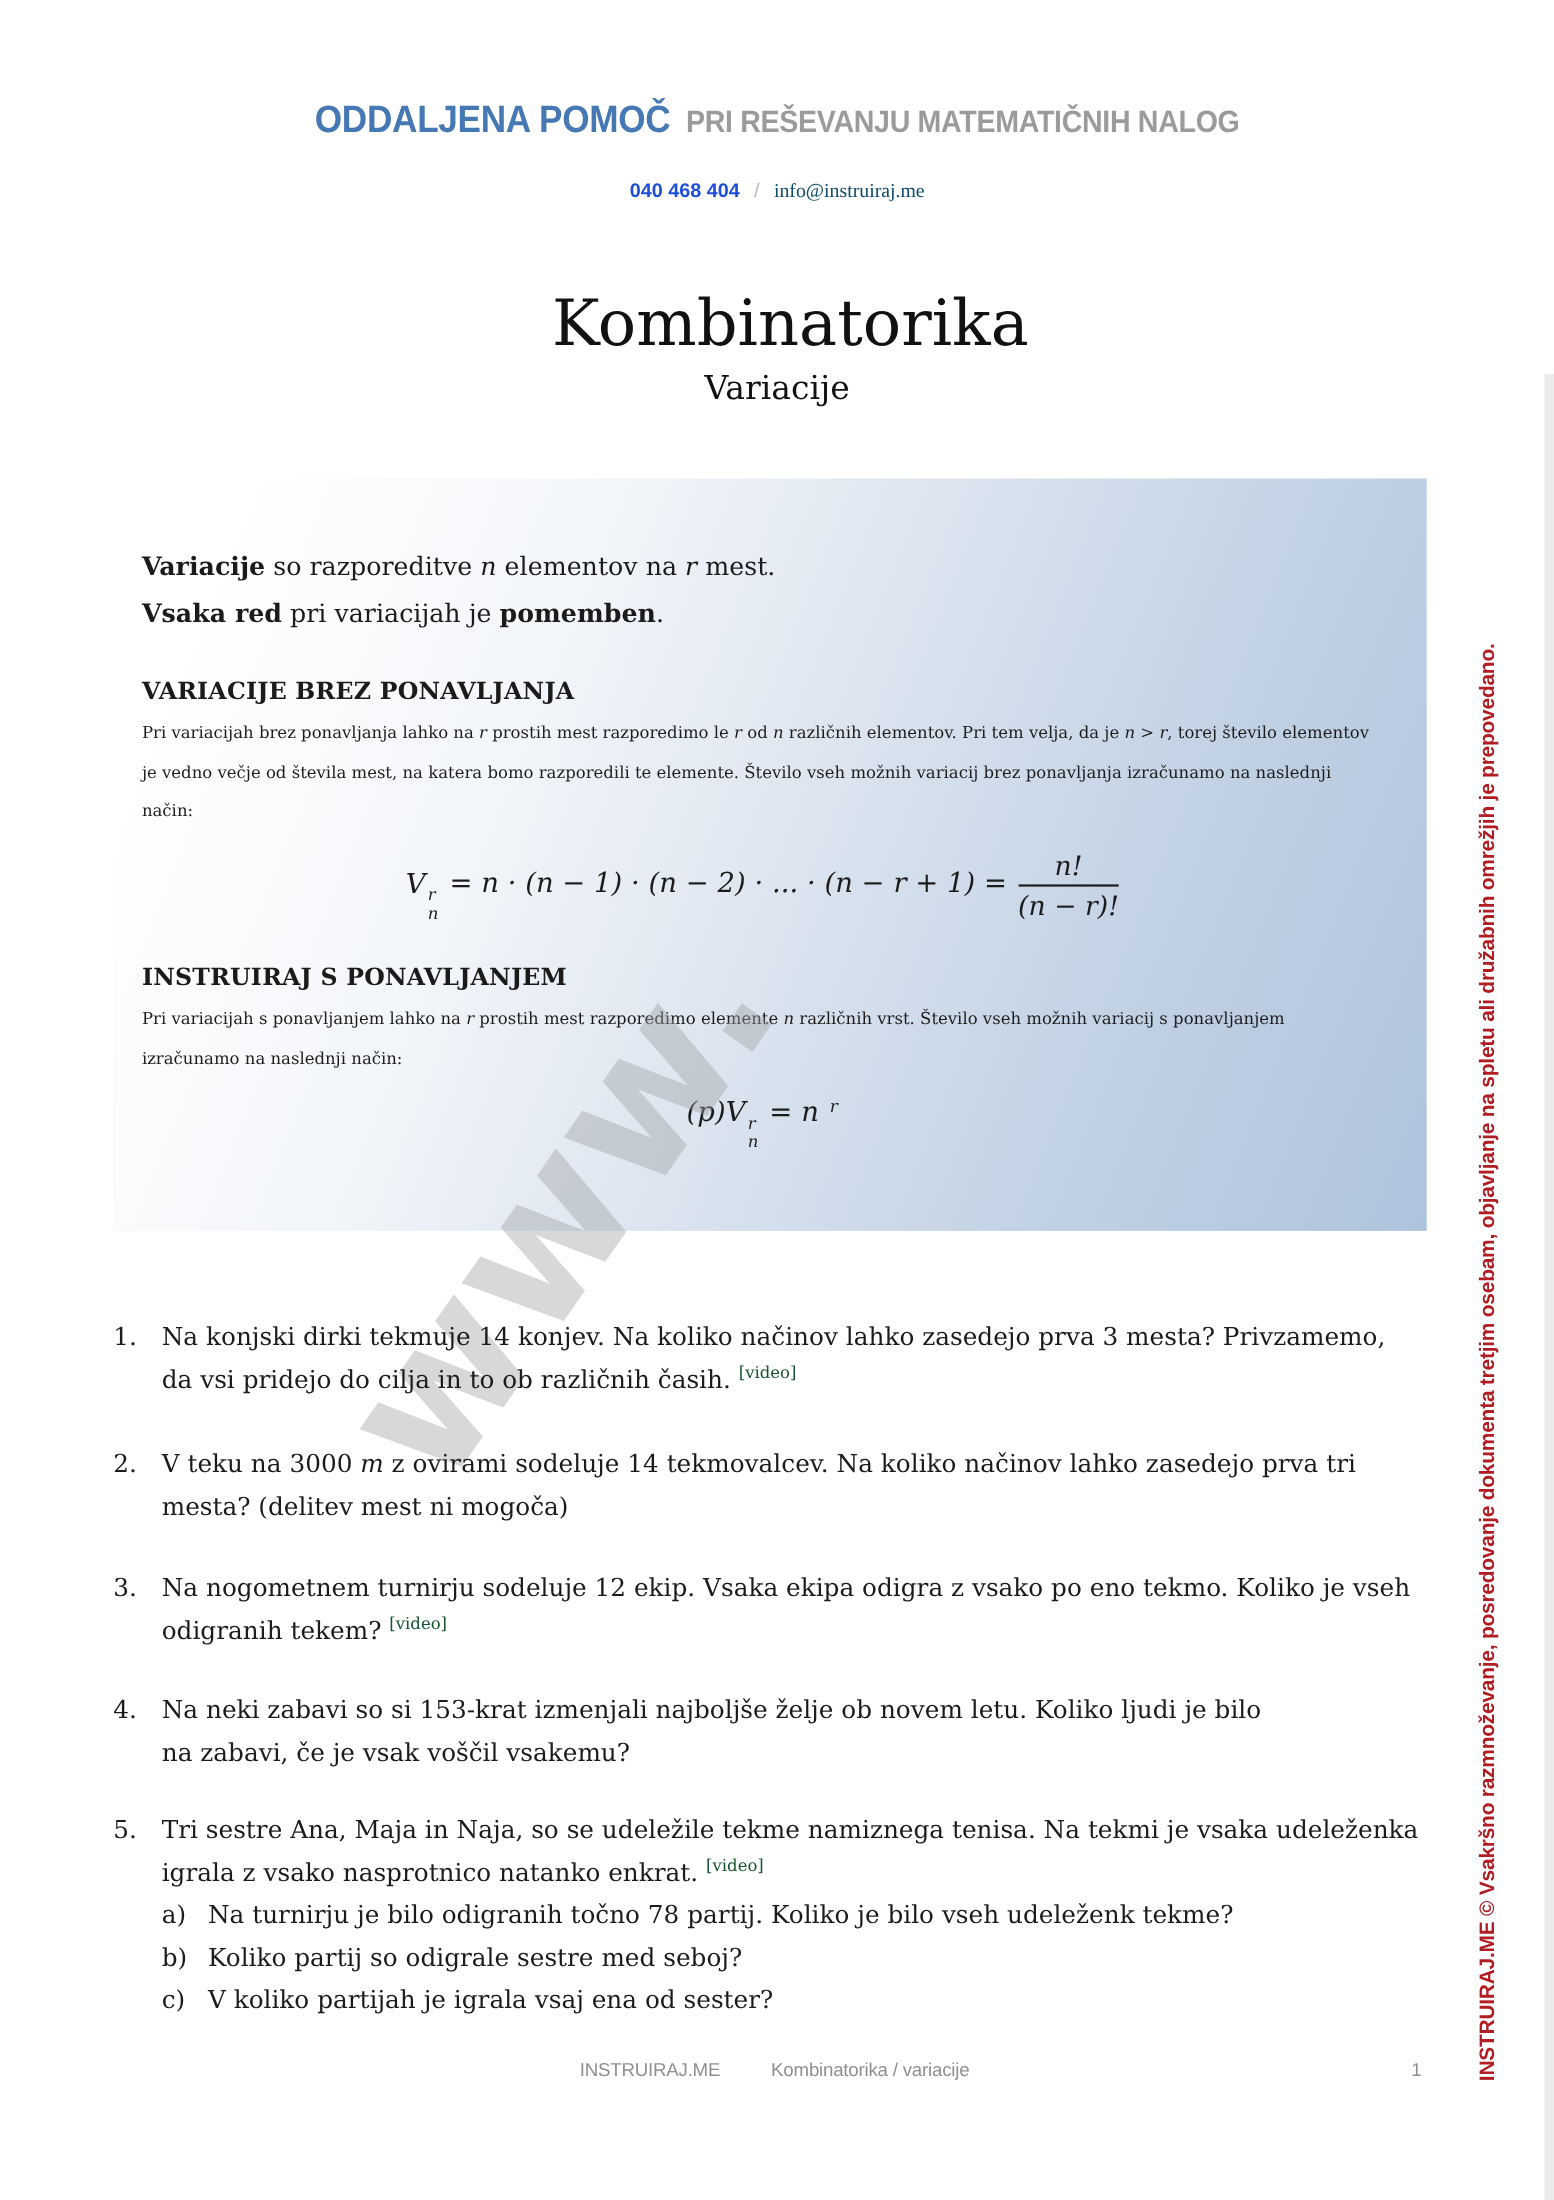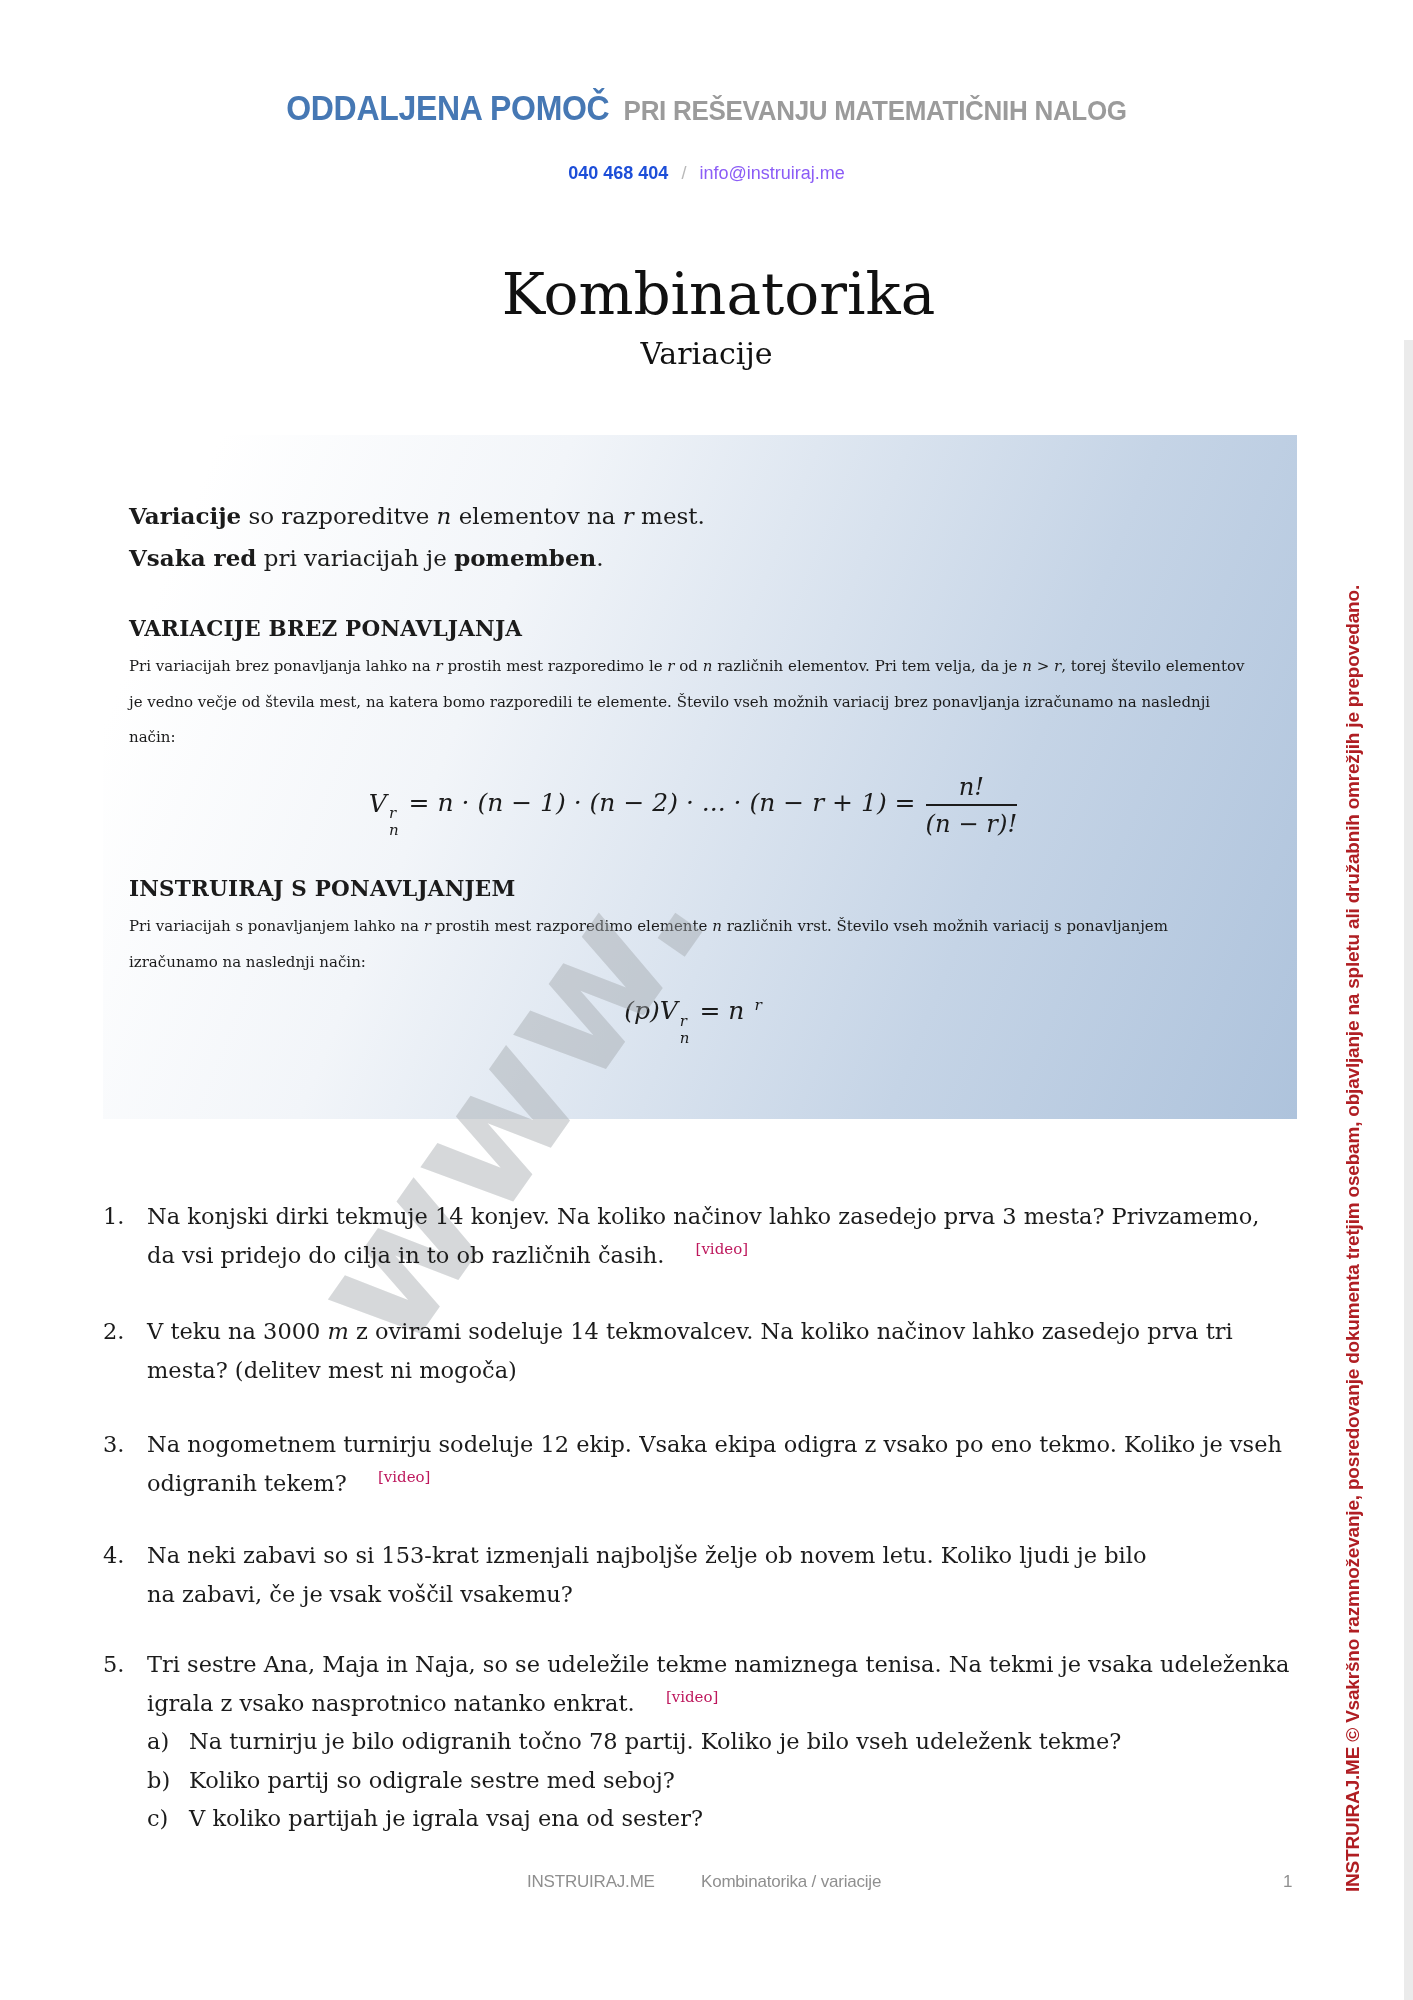--- a/index.html
+++ b/index.html
@@ -15,7 +15,7 @@
            font-family:"Liberation Sans", sans-serif;font-size:18px;font-weight:700;letter-spacing:0;}
   .contact .phone{color:#1d4ed8;}
   .contact .sep{color:#b9b9b9;font-weight:400;margin:0 8px;}
-  .contact .email{color:#8b5cf6;font-weight:400;}
+  .contact .email{color:#0c4a6e;font-weight:400;font-family:Liberation Serif, serif;}
 
   
   .title{position:absolute;top:248px;left:0;width:100%;text-align:center;

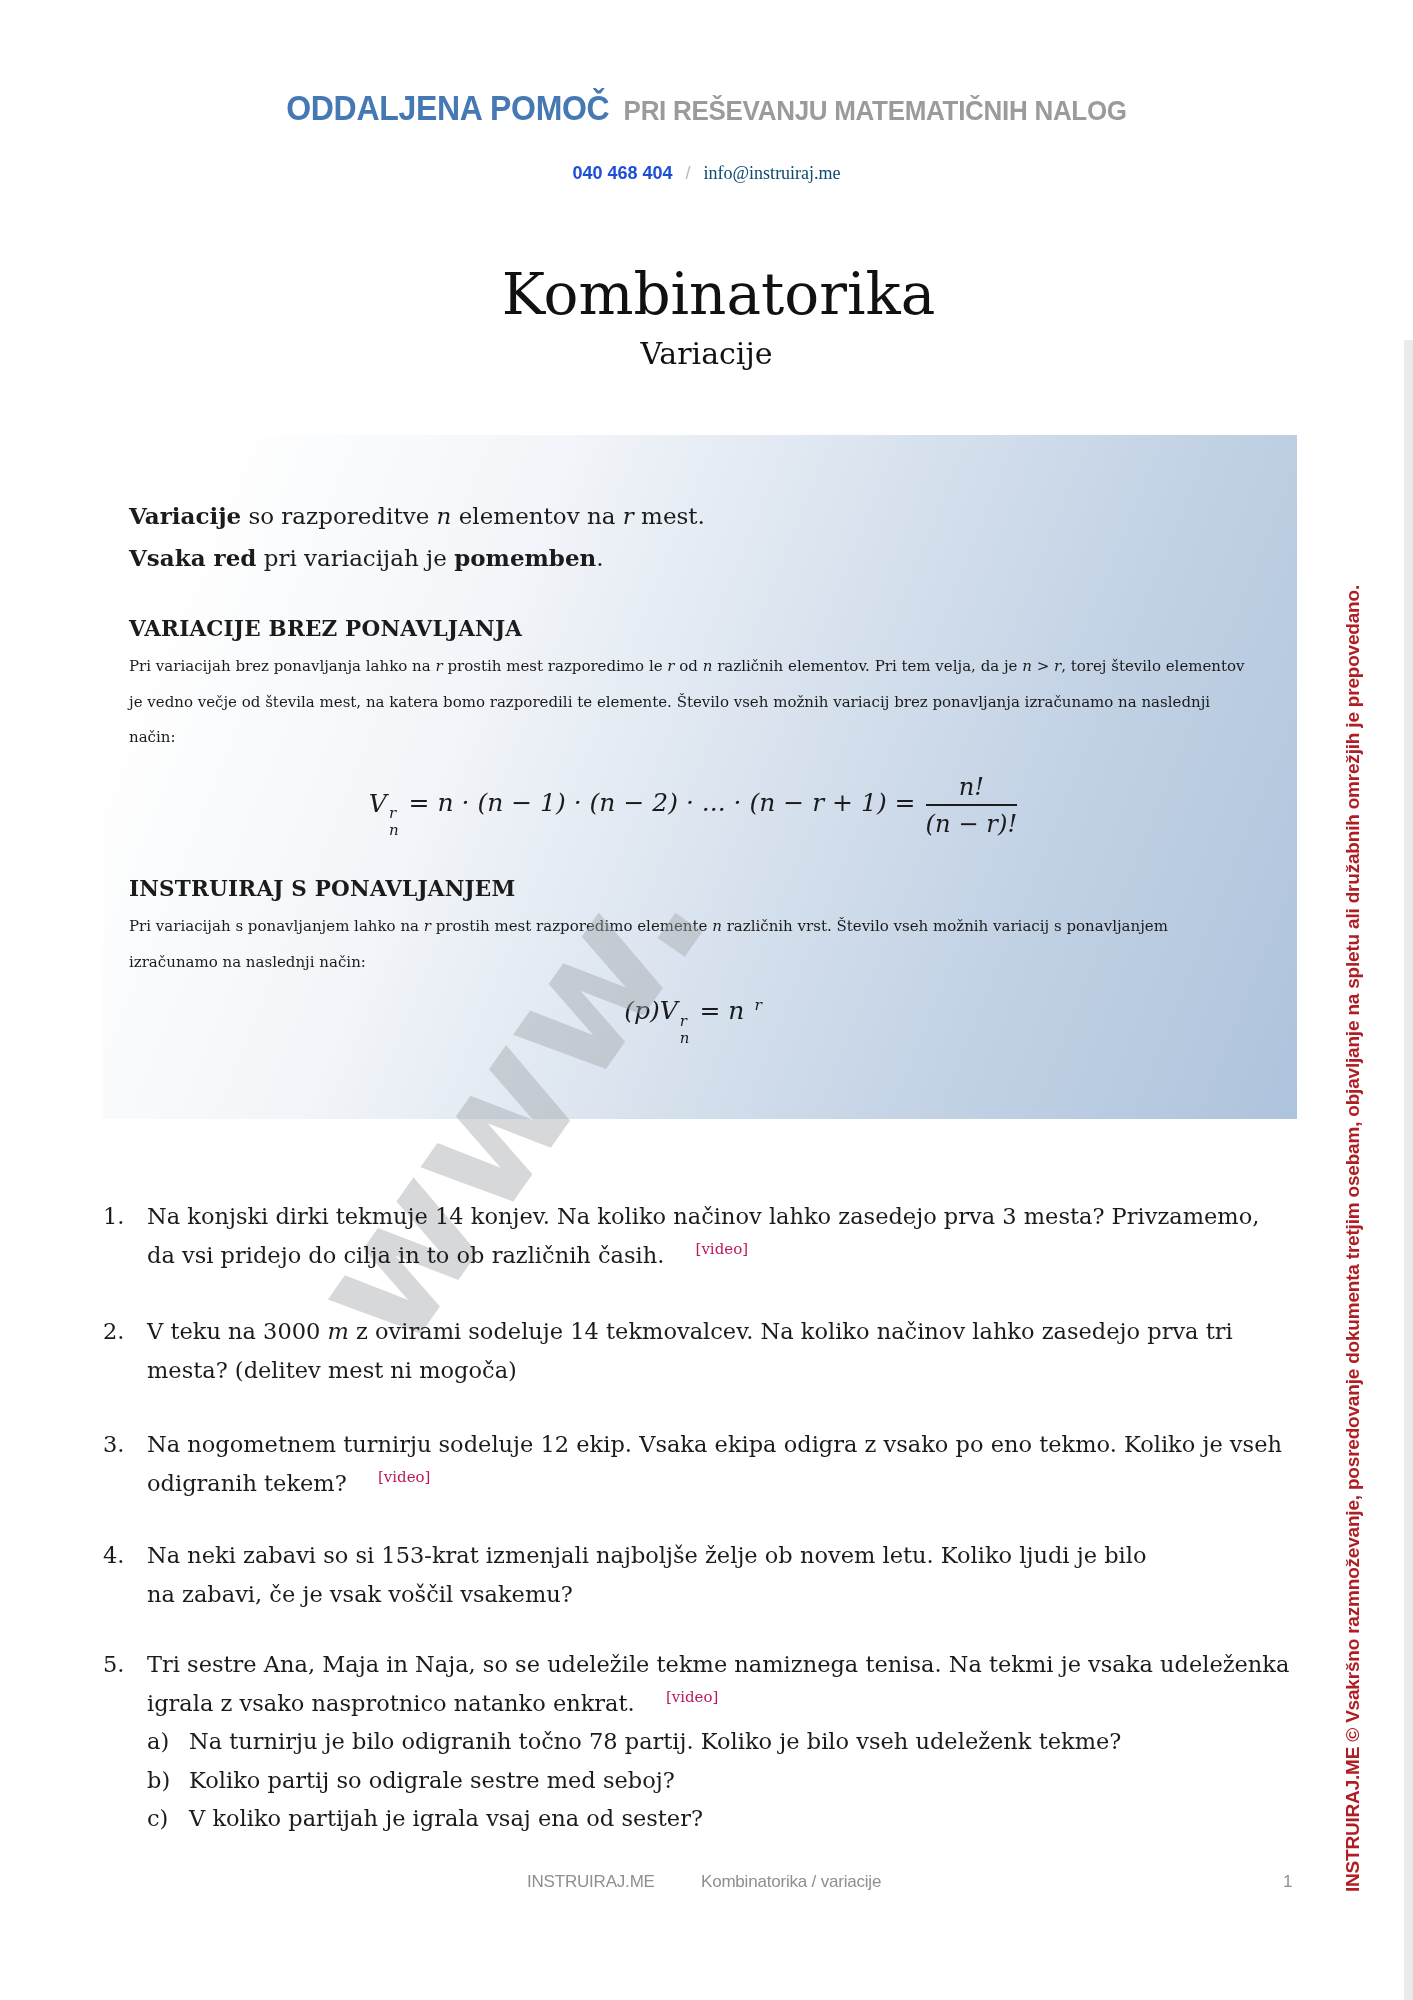--- a/index.html
+++ b/index.html
@@ -52,7 +52,7 @@
   .q .qtext{margin-left:44px;}
   .sub{margin-left:44px;}
   .sub .slabel{display:inline-block;width:42px;}
-  .videolink{color:#be185d;font-size:15px;text-decoration:none;margin-left:24px;}
+  .videolink{color:#14532d;font-size:15px;text-decoration:none;}
   sup.vsup{line-height:0;}
 
   

